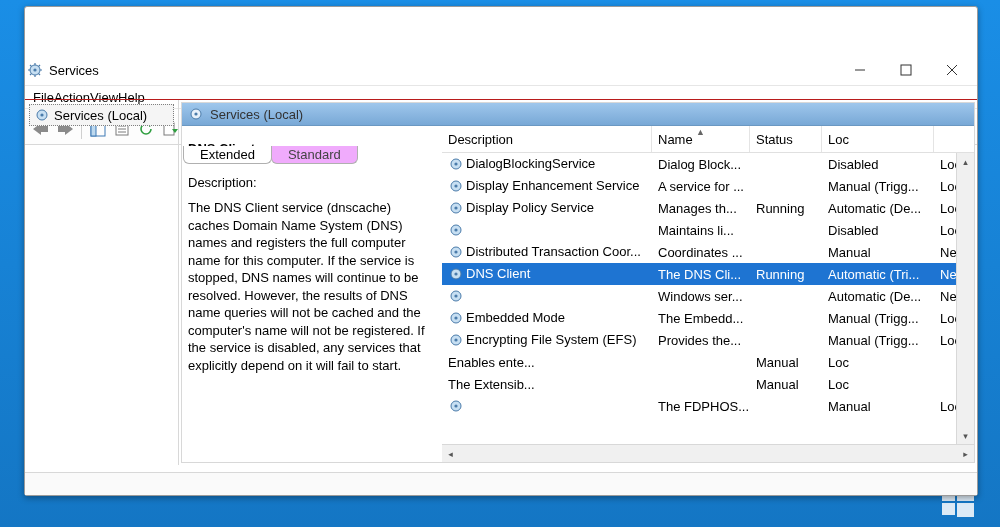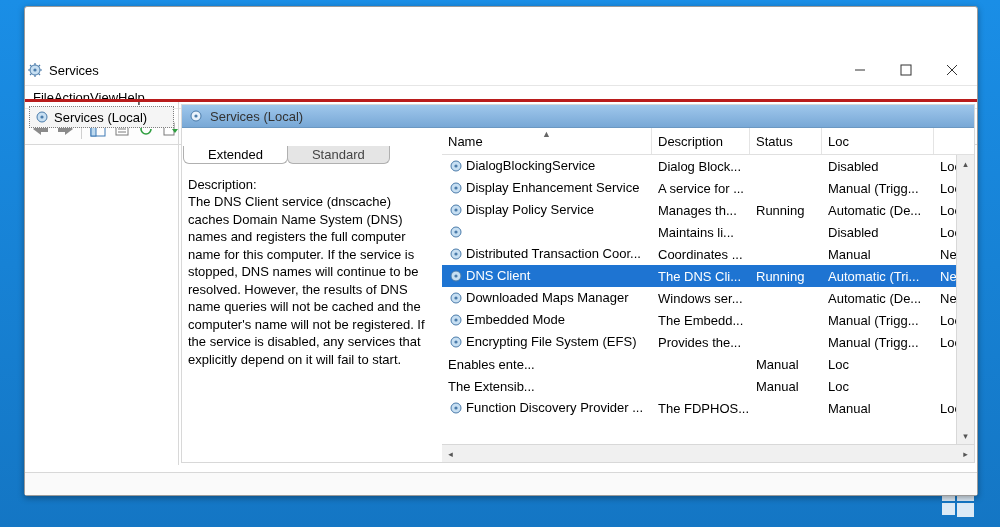--- a/index.html
+++ b/index.html
@@ -29,7 +29,7 @@
   .tb-sep{width:1px;height:20px;background:#d0d0d0;margin:0 4px;}
   
   .body{position:absolute;left:0;top:92px;right:0;bottom:30px;display:flex;
-    border-top:3px solid #b91c1c;}
+    border-top:1px solid #b91c1c;}
   .nav{width:148px;border-right:1px solid #d8d8d8;padding:4px;}
   .nav-item{display:flex;align-items:center;gap:4px;padding:2px 4px;
     border:1px dotted #808080;background:#f5f5f5;}

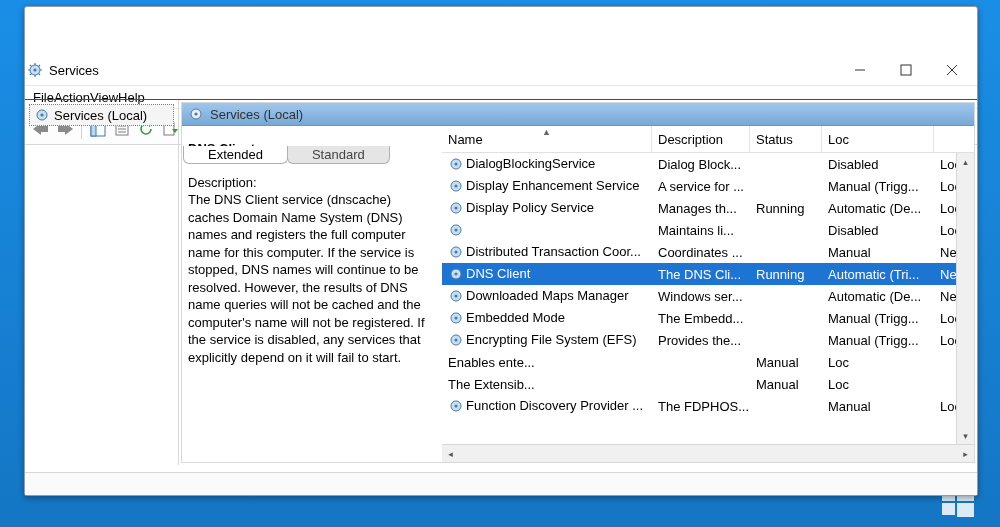--- a/index.html
+++ b/index.html
@@ -251,11 +251,11 @@
 
         <div class="list-wrap">
           <div class="cols">
+            <div>Description</div>
             <div>
                 <span>Name</span>
                 <span class="sort-arrow">▲</span>
               </div>
-            <div>Description</div>
             <div>Status</div>
             <div>Loc</div>
           </div>

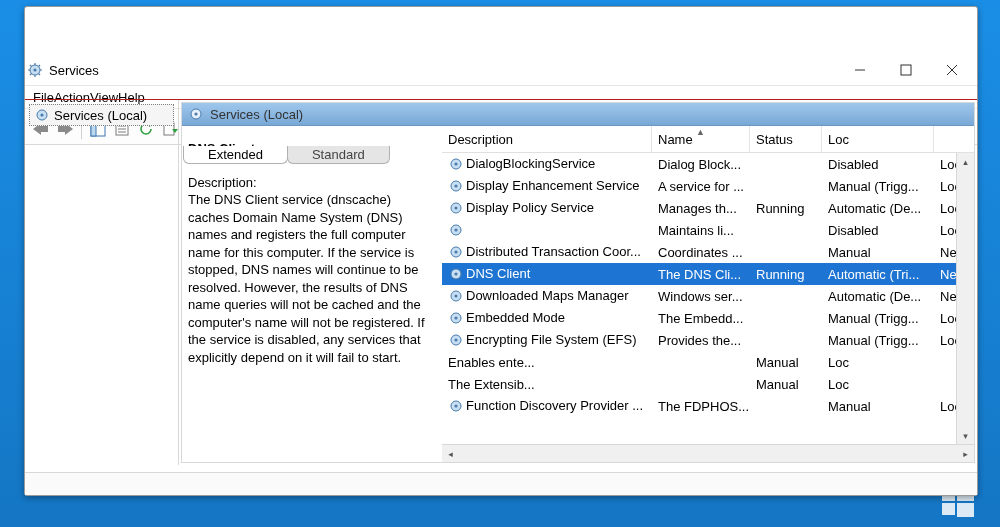--- a/index.html
+++ b/index.html
@@ -74,7 +74,7 @@
   
   .tabs{height:22px;margin-left:152px;display:flex;align-items:flex-start;
     padding:0 6px;position:relative;top:1px;}
-  .tab{padding:1px 24px;border:1px solid #b0b0b0;
+  .tab{padding:1px 16px;border:1px solid #b0b0b0;
     border-top:none;border-radius:0 0 6px 6px;margin-right:-1px;
     background:#fff;font-size:13px;position:relative;}
   .tab.inactive{background:#e5e5e5;color:#444;}

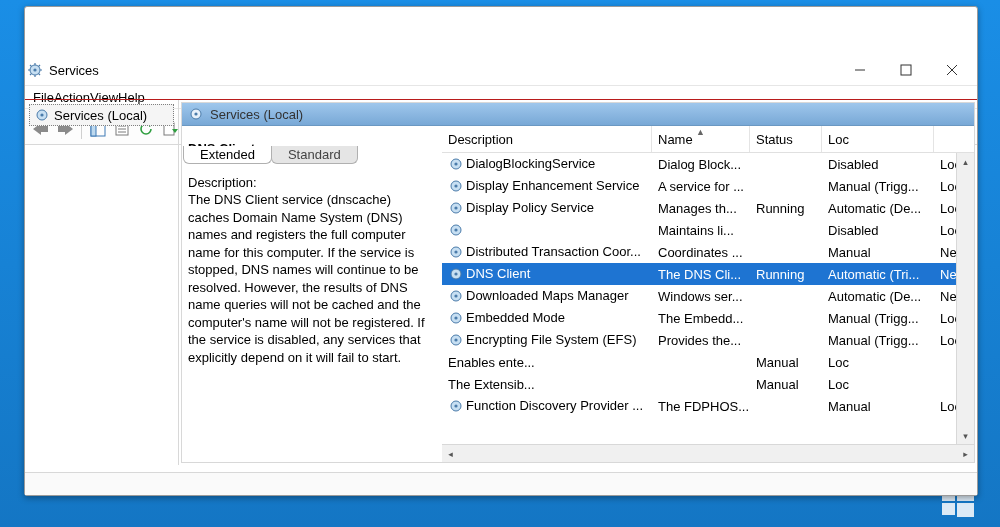--- a/index.html
+++ b/index.html
@@ -77,7 +77,7 @@
   .tab{padding:1px 16px;border:1px solid #b0b0b0;
     border-top:none;border-radius:0 0 6px 6px;margin-right:-1px;
     background:#fff;font-size:13px;position:relative;}
-  .tab.inactive{background:#e5e5e5;color:#444;}
+  .tab.inactive{background:#f0abfc;color:#444;}
   
   .status{position:absolute;left:0;right:0;bottom:0;height:22px;
     border-top:1px solid #d8d8d8;background:#fafafa;}

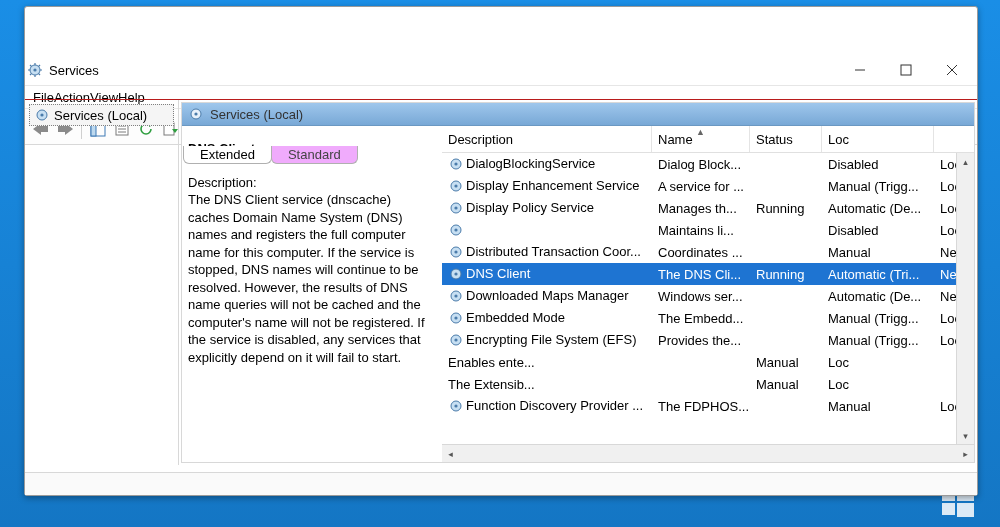--- a/index.html
+++ b/index.html
@@ -42,7 +42,7 @@
   .content-body{flex:1;display:flex;overflow:hidden;background:#fff;}
   .detail{width:244px;padding:14px 10px 6px 6px;font-size:13px;line-height:1.35;}
   .detail .svc-name{font-weight:700;margin-bottom:16px;}
-  .detail .lbl{margin-bottom:0px;}
+  .detail .lbl{margin-bottom:8px;}
   .list-wrap{flex:1;display:flex;flex-direction:column;overflow:hidden;
     border-left:0;}
   .cols{display:grid;

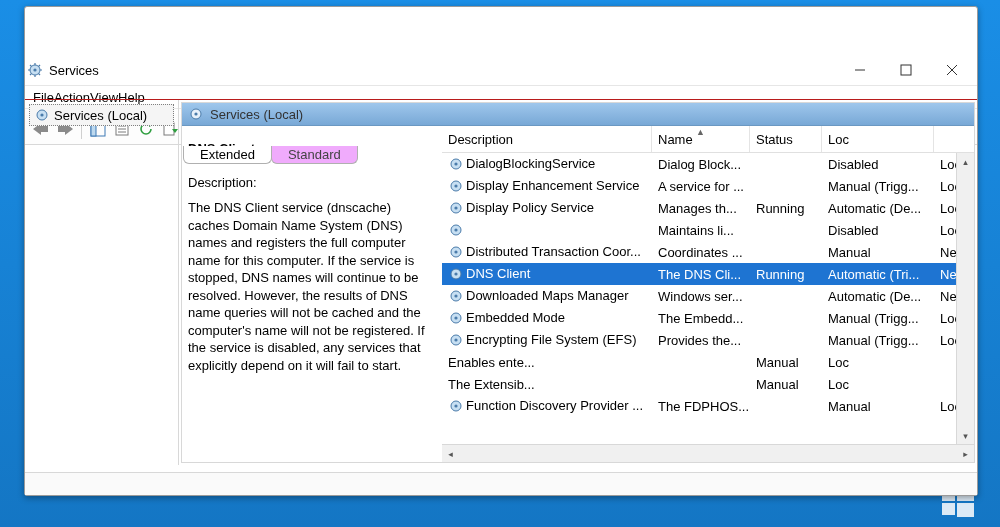--- a/index.html
+++ b/index.html
@@ -344,7 +344,6 @@
                     <circle cx="8" cy="8" r="5" fill="#c7dff2" stroke="#4a7baa"></circle>
                     <circle cx="8" cy="8" r="1.6" fill="#4a7baa"></circle>
                   </svg>
-                  <span>Downloaded Maps Manager</span>
                 </div>
                 <div>Windows ser...</div>
                 <div></div>

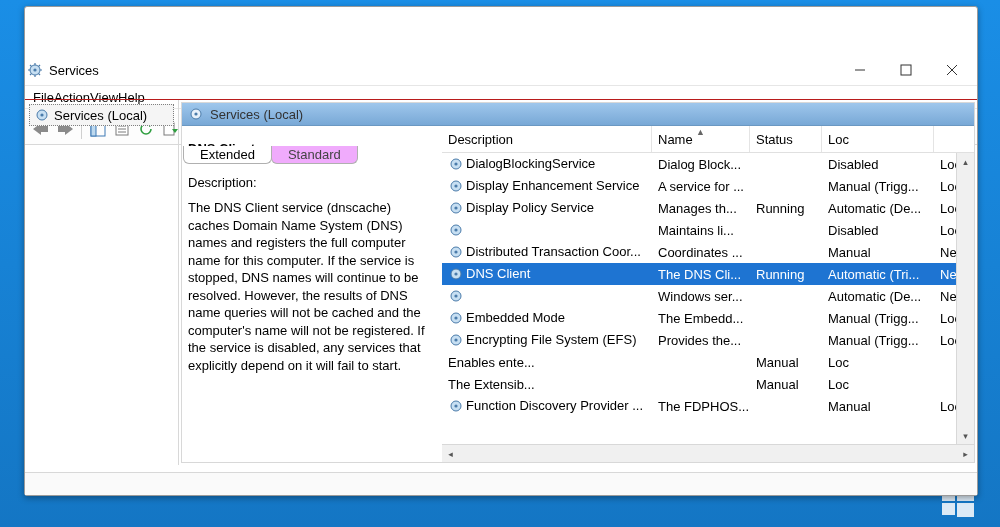--- a/index.html
+++ b/index.html
@@ -394,7 +394,6 @@
                     <circle cx="8" cy="8" r="5" fill="#c7dff2" stroke="#4a7baa"></circle>
                     <circle cx="8" cy="8" r="1.6" fill="#4a7baa"></circle>
                   </svg>
-                  <span>Function Discovery Provider ...</span>
                 </div>
                 <div>The FDPHOS...</div>
                 <div></div>

